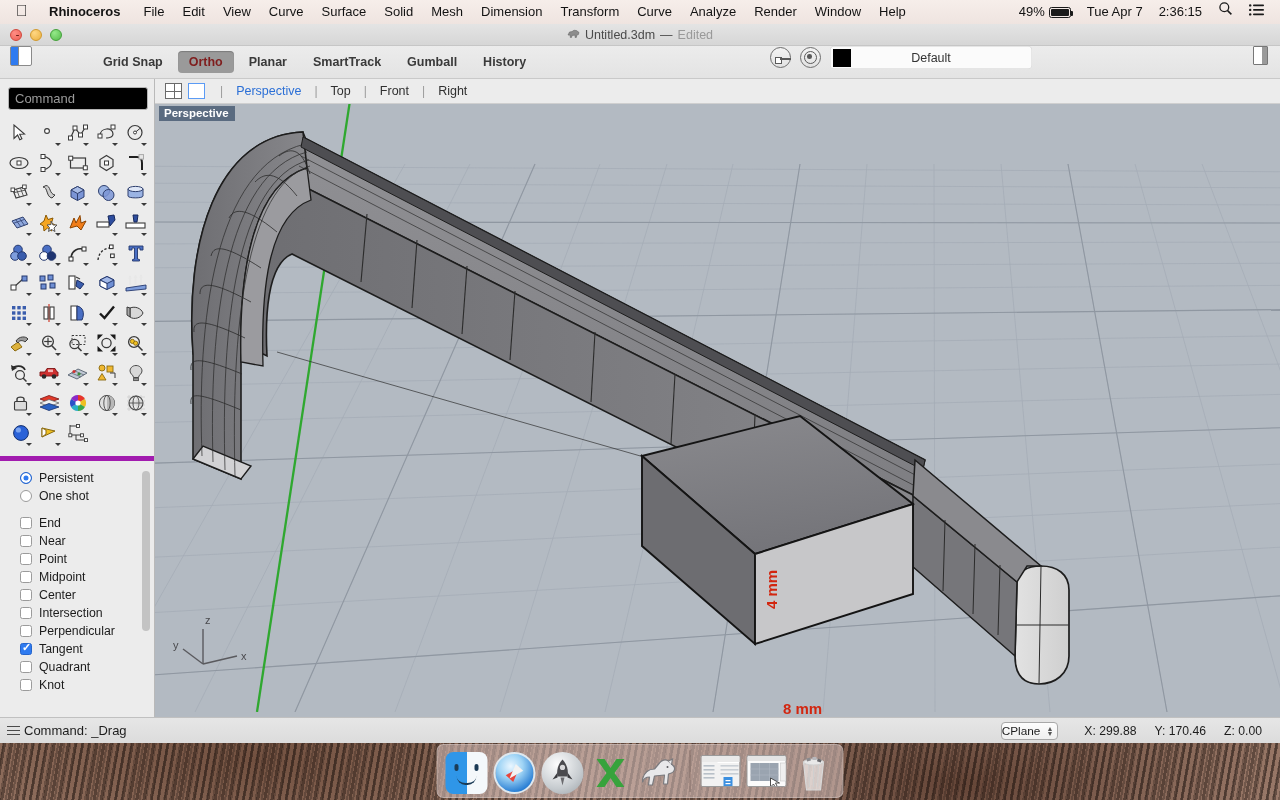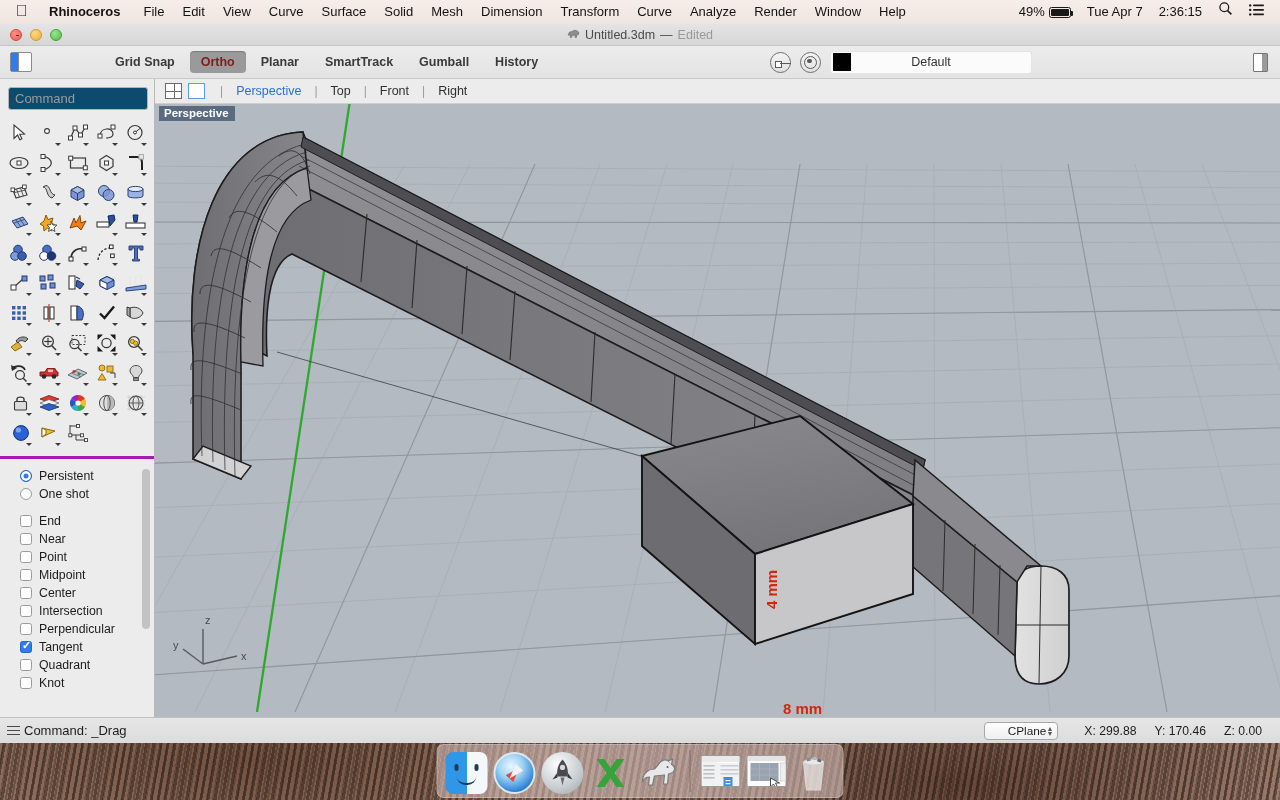--- a/index.html
+++ b/index.html
@@ -74,7 +74,7 @@
   #toolbar {
     height:33px; background:linear-gradient(180deg,#ececec,#e3e3e3);
     border-bottom:1px solid #c9c9c9;
-    display:flex; align-items:center; padding:0 10px; gap:12px; position:relative;
+    display:flex; padding:0 10px; gap:0; position:relative;
   }
   .panel-toggle { width:22px; height:20px; border:1.6px solid #8a8a8a; border-radius:2px; background:#fff; display:flex; }
   .panel-toggle i{ display:block; width:8px; background:#2f7bf0; border-right:1.6px solid #8a8a8a;}

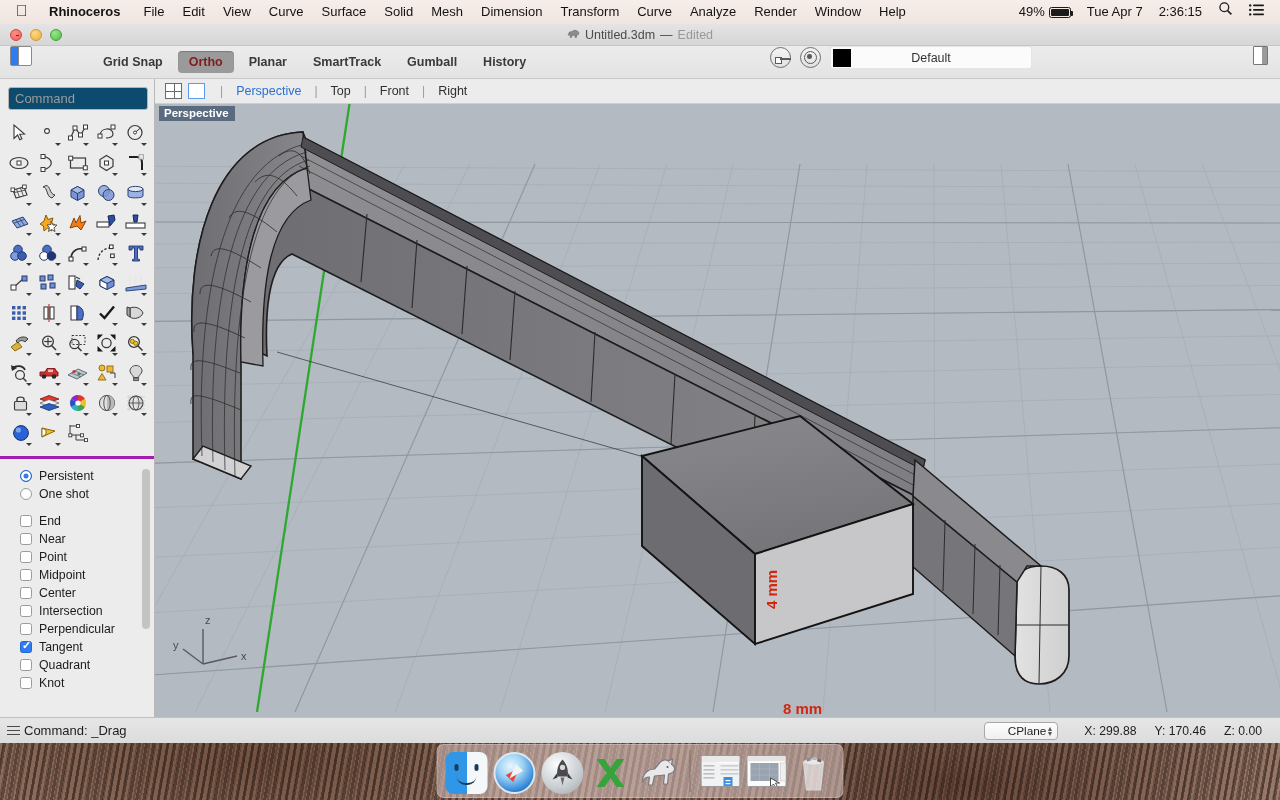--- a/index.html
+++ b/index.html
@@ -98,7 +98,7 @@
 
   
   #leftcol { width:155px; background:#ececec; display:flex; flex-direction:column; border-right:1px solid #b9b9b9; }
-  #cmdbox { margin:8px 6px 6px 8px; height:23px; background:#0c4a6e; border:1px solid #b4b4b4; border-radius:3px;
+  #cmdbox { margin:8px 6px 6px 8px; height:23px; background:#000000; border:1px solid #b4b4b4; border-radius:3px;
             font-size:13px; color:#9b9b9b; display:flex; align-items:center; padding-left:6px; }
   #palette { padding:2px 4px 4px 6px; }
   .prow { display:flex; gap:0; }

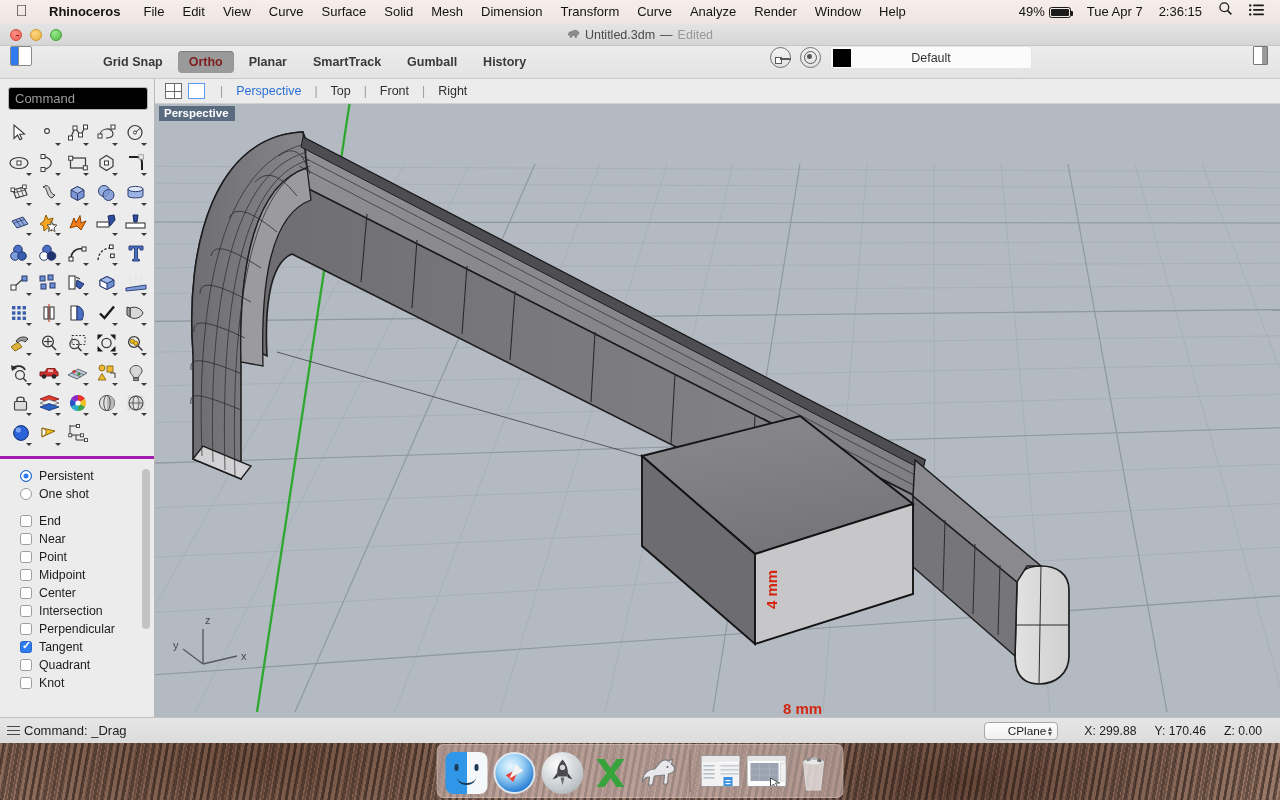--- a/index.html
+++ b/index.html
@@ -108,7 +108,7 @@
                 border-left:3.2px solid transparent; border-right:3.2px solid transparent; border-top:3.8px solid #3a3a3a; }
 
   
-  #osnap { margin-top:4px; border-top:3px solid #a21caf; background:#ececec; flex:1; position:relative; overflow:hidden; padding:8px 12px 0 0;}
+  #osnap { margin-top:4px; border-top:5px solid #a21caf; background:#ececec; flex:1; position:relative; overflow:hidden; padding:8px 12px 0 0;}
   .orow { display:flex; align-items:center; height:18px; padding-left:20px; font-size:12.3px; color:#1c1c1c; }
   .orow .radio { width:12px;height:12px;border-radius:50%;border:1px solid #9b9b9b;background:#fff;margin-right:7px;flex:none;}
   .orow .radio.sel { background:#2f7bf0; border-color:#2565cc; box-shadow:inset 0 0 0 2.5px #fff; }

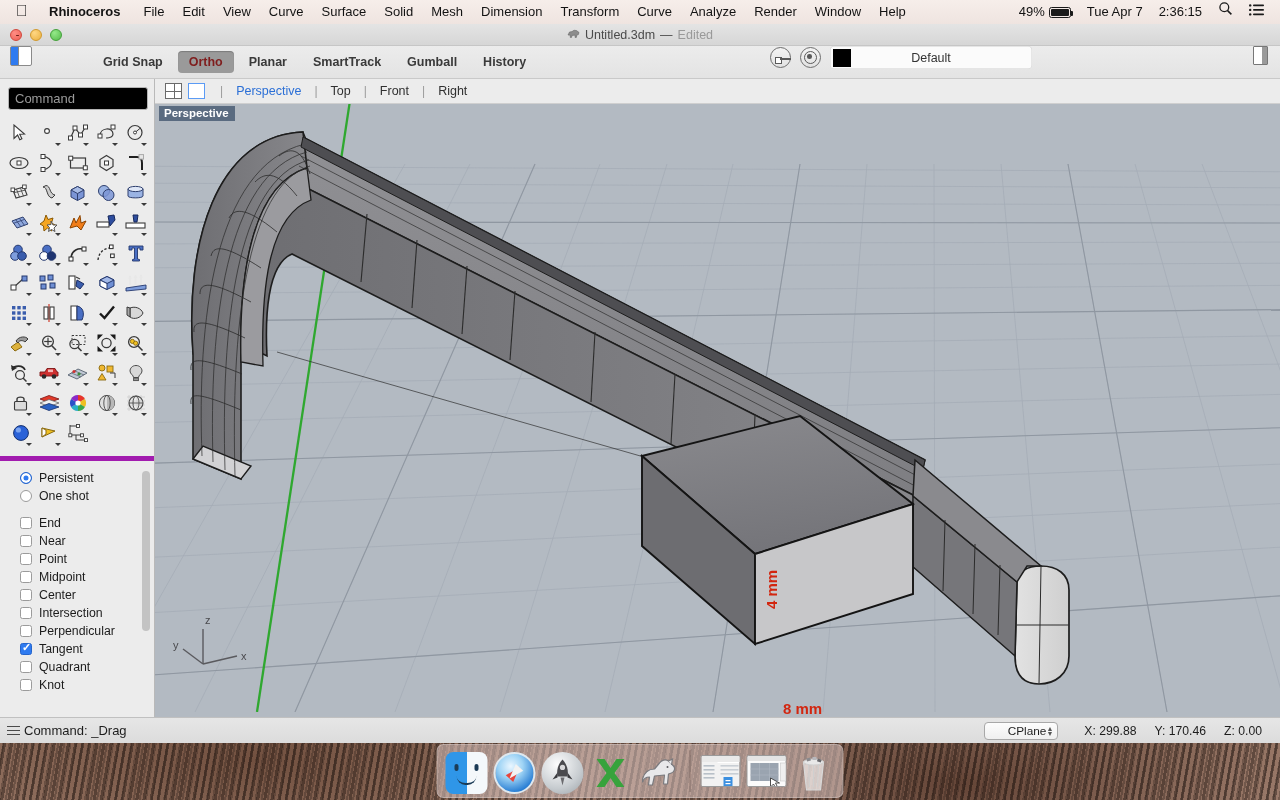--- a/index.html
+++ b/index.html
@@ -141,7 +141,7 @@
   #statusbar .cmdtext { font-size:13px; }
   #statusbar .sp { flex:1; }
   .cplane { border:1px solid #a8a8a8; border-radius:4px; background:linear-gradient(180deg,#fdfdfd,#efefef);
-            height:18px; display:flex; align-items:center; padding:0 4px 0 23px; font-size:11.8px; }
+            height:18px; display:flex; align-items:center; padding:0 4px 0 0; gap:6px; font-size:11.8px; }
   .stepper { display:flex; flex-direction:column; line-height:5px; font-size:7px; color:#555; }
   .coord { padding:0 18px 0 0; margin-left:26px; font-size:12.2px; white-space:nowrap;}
 

